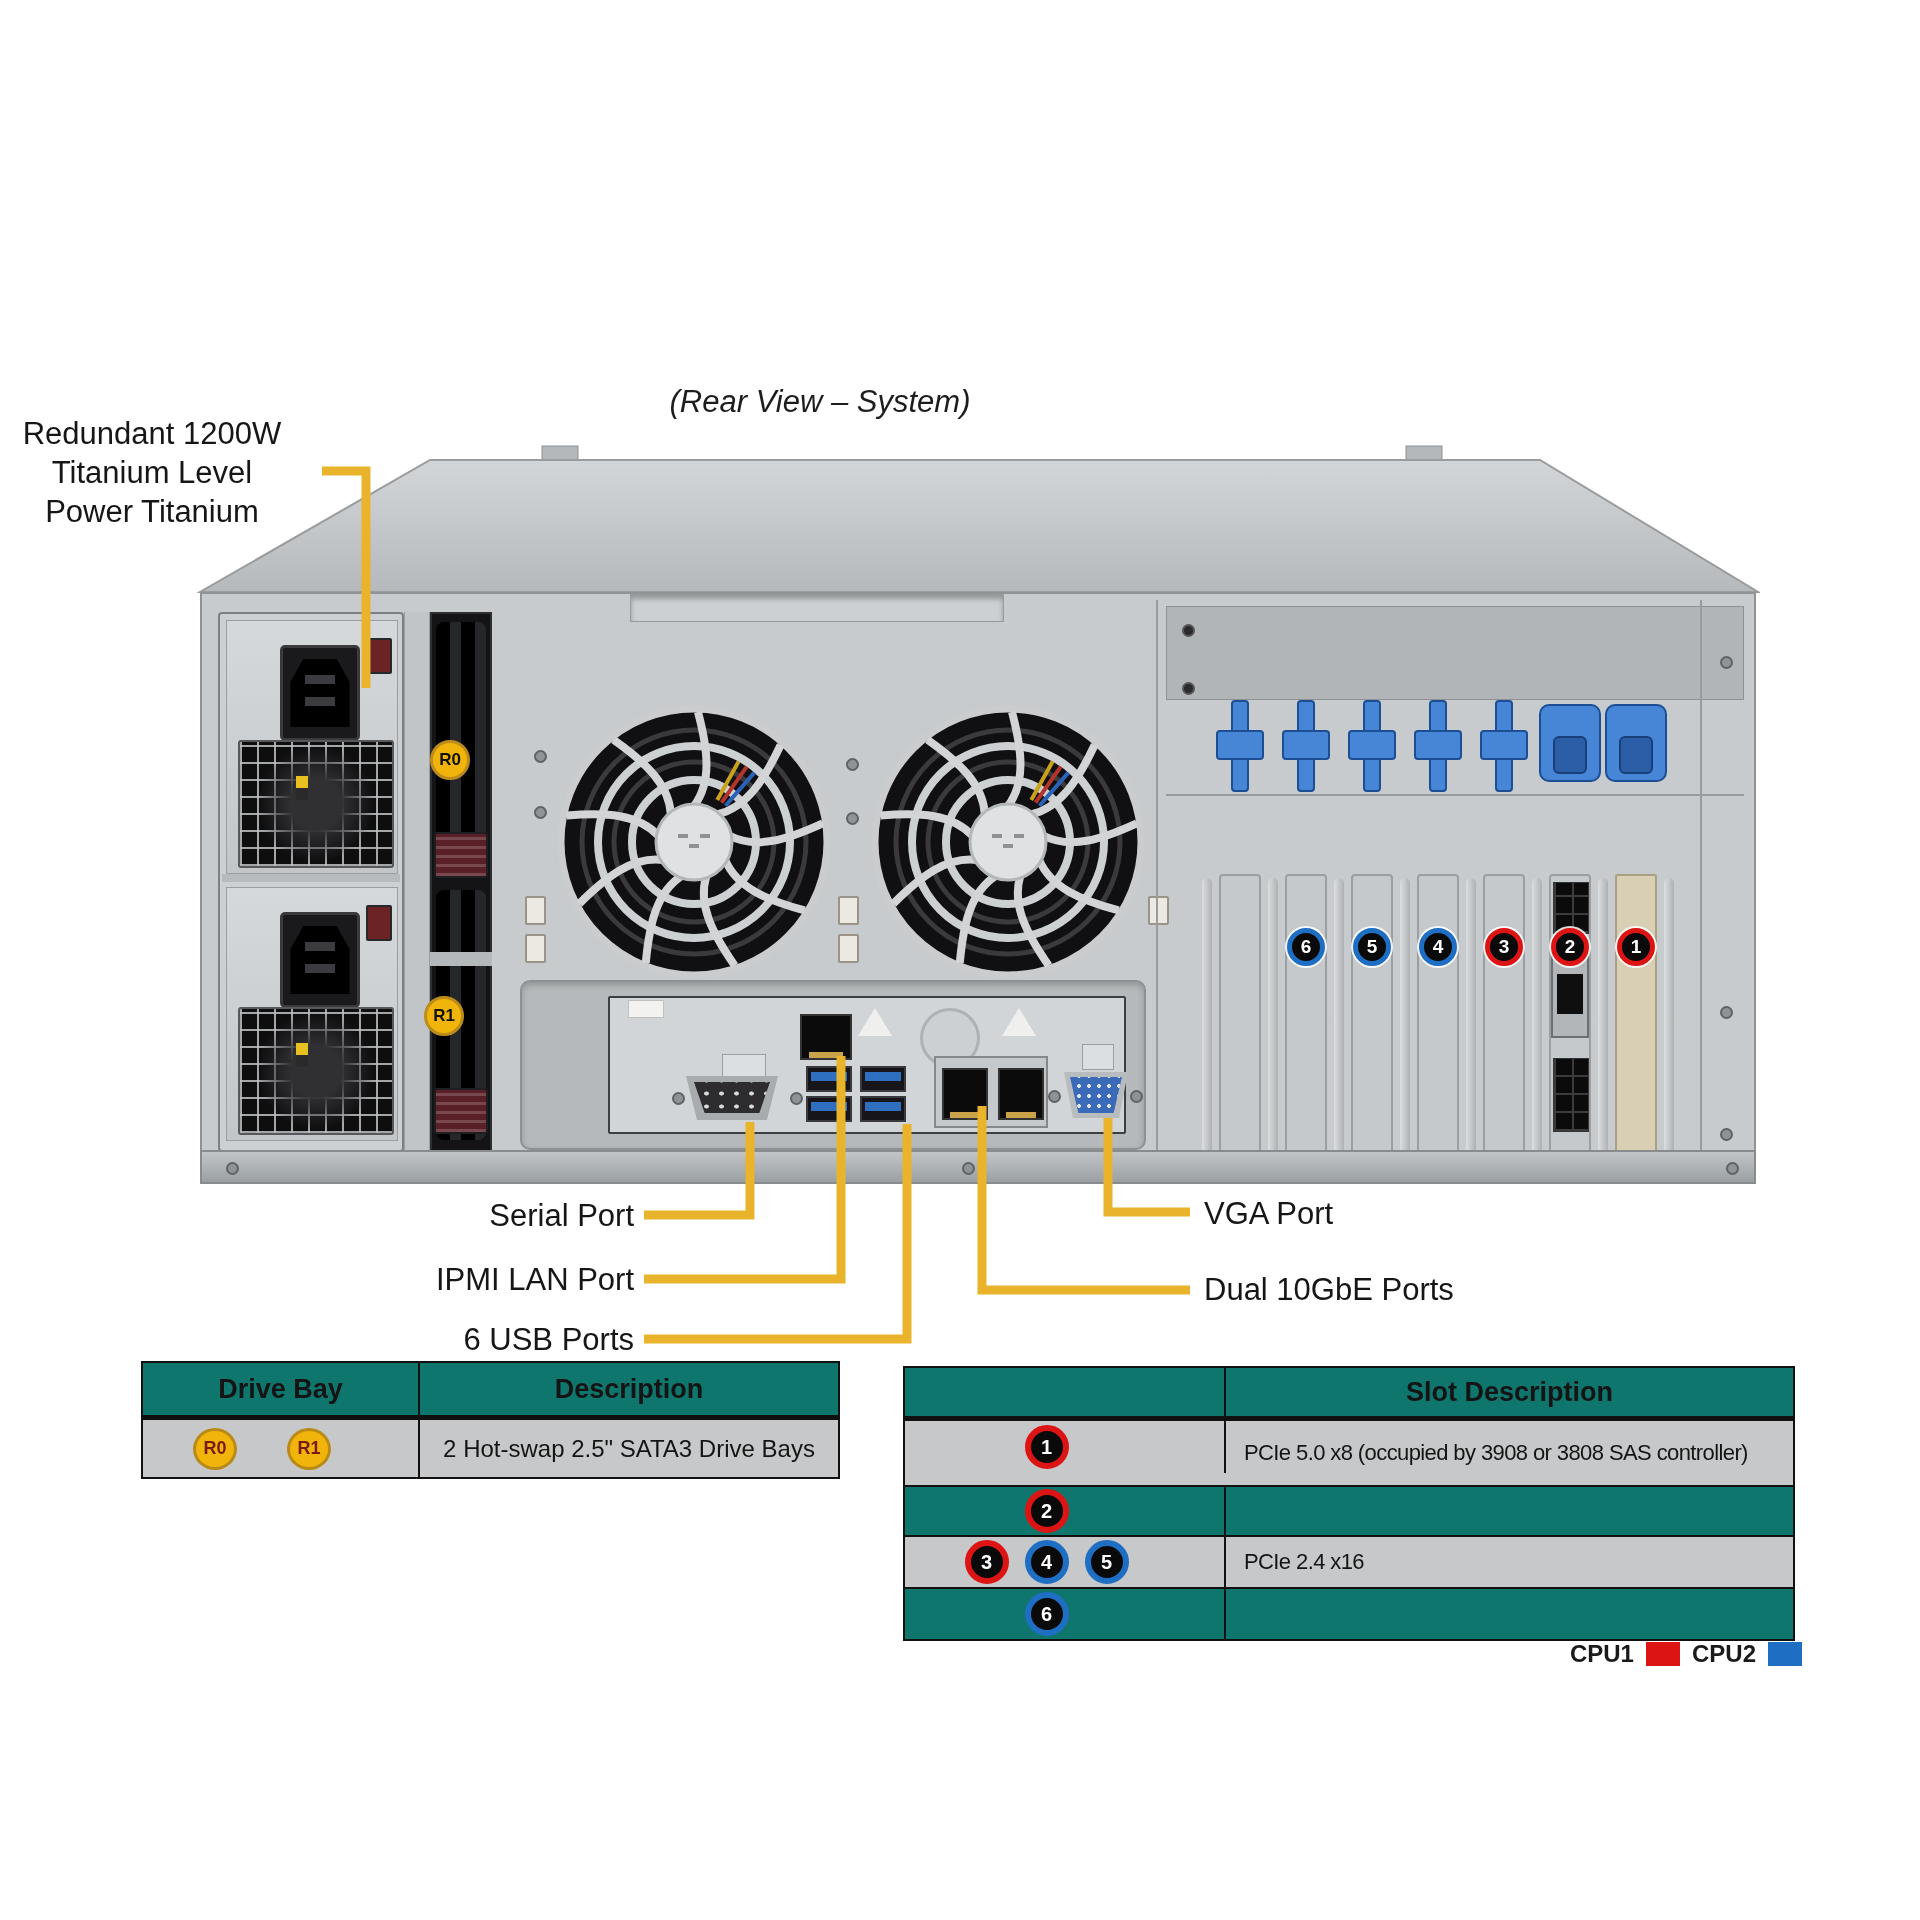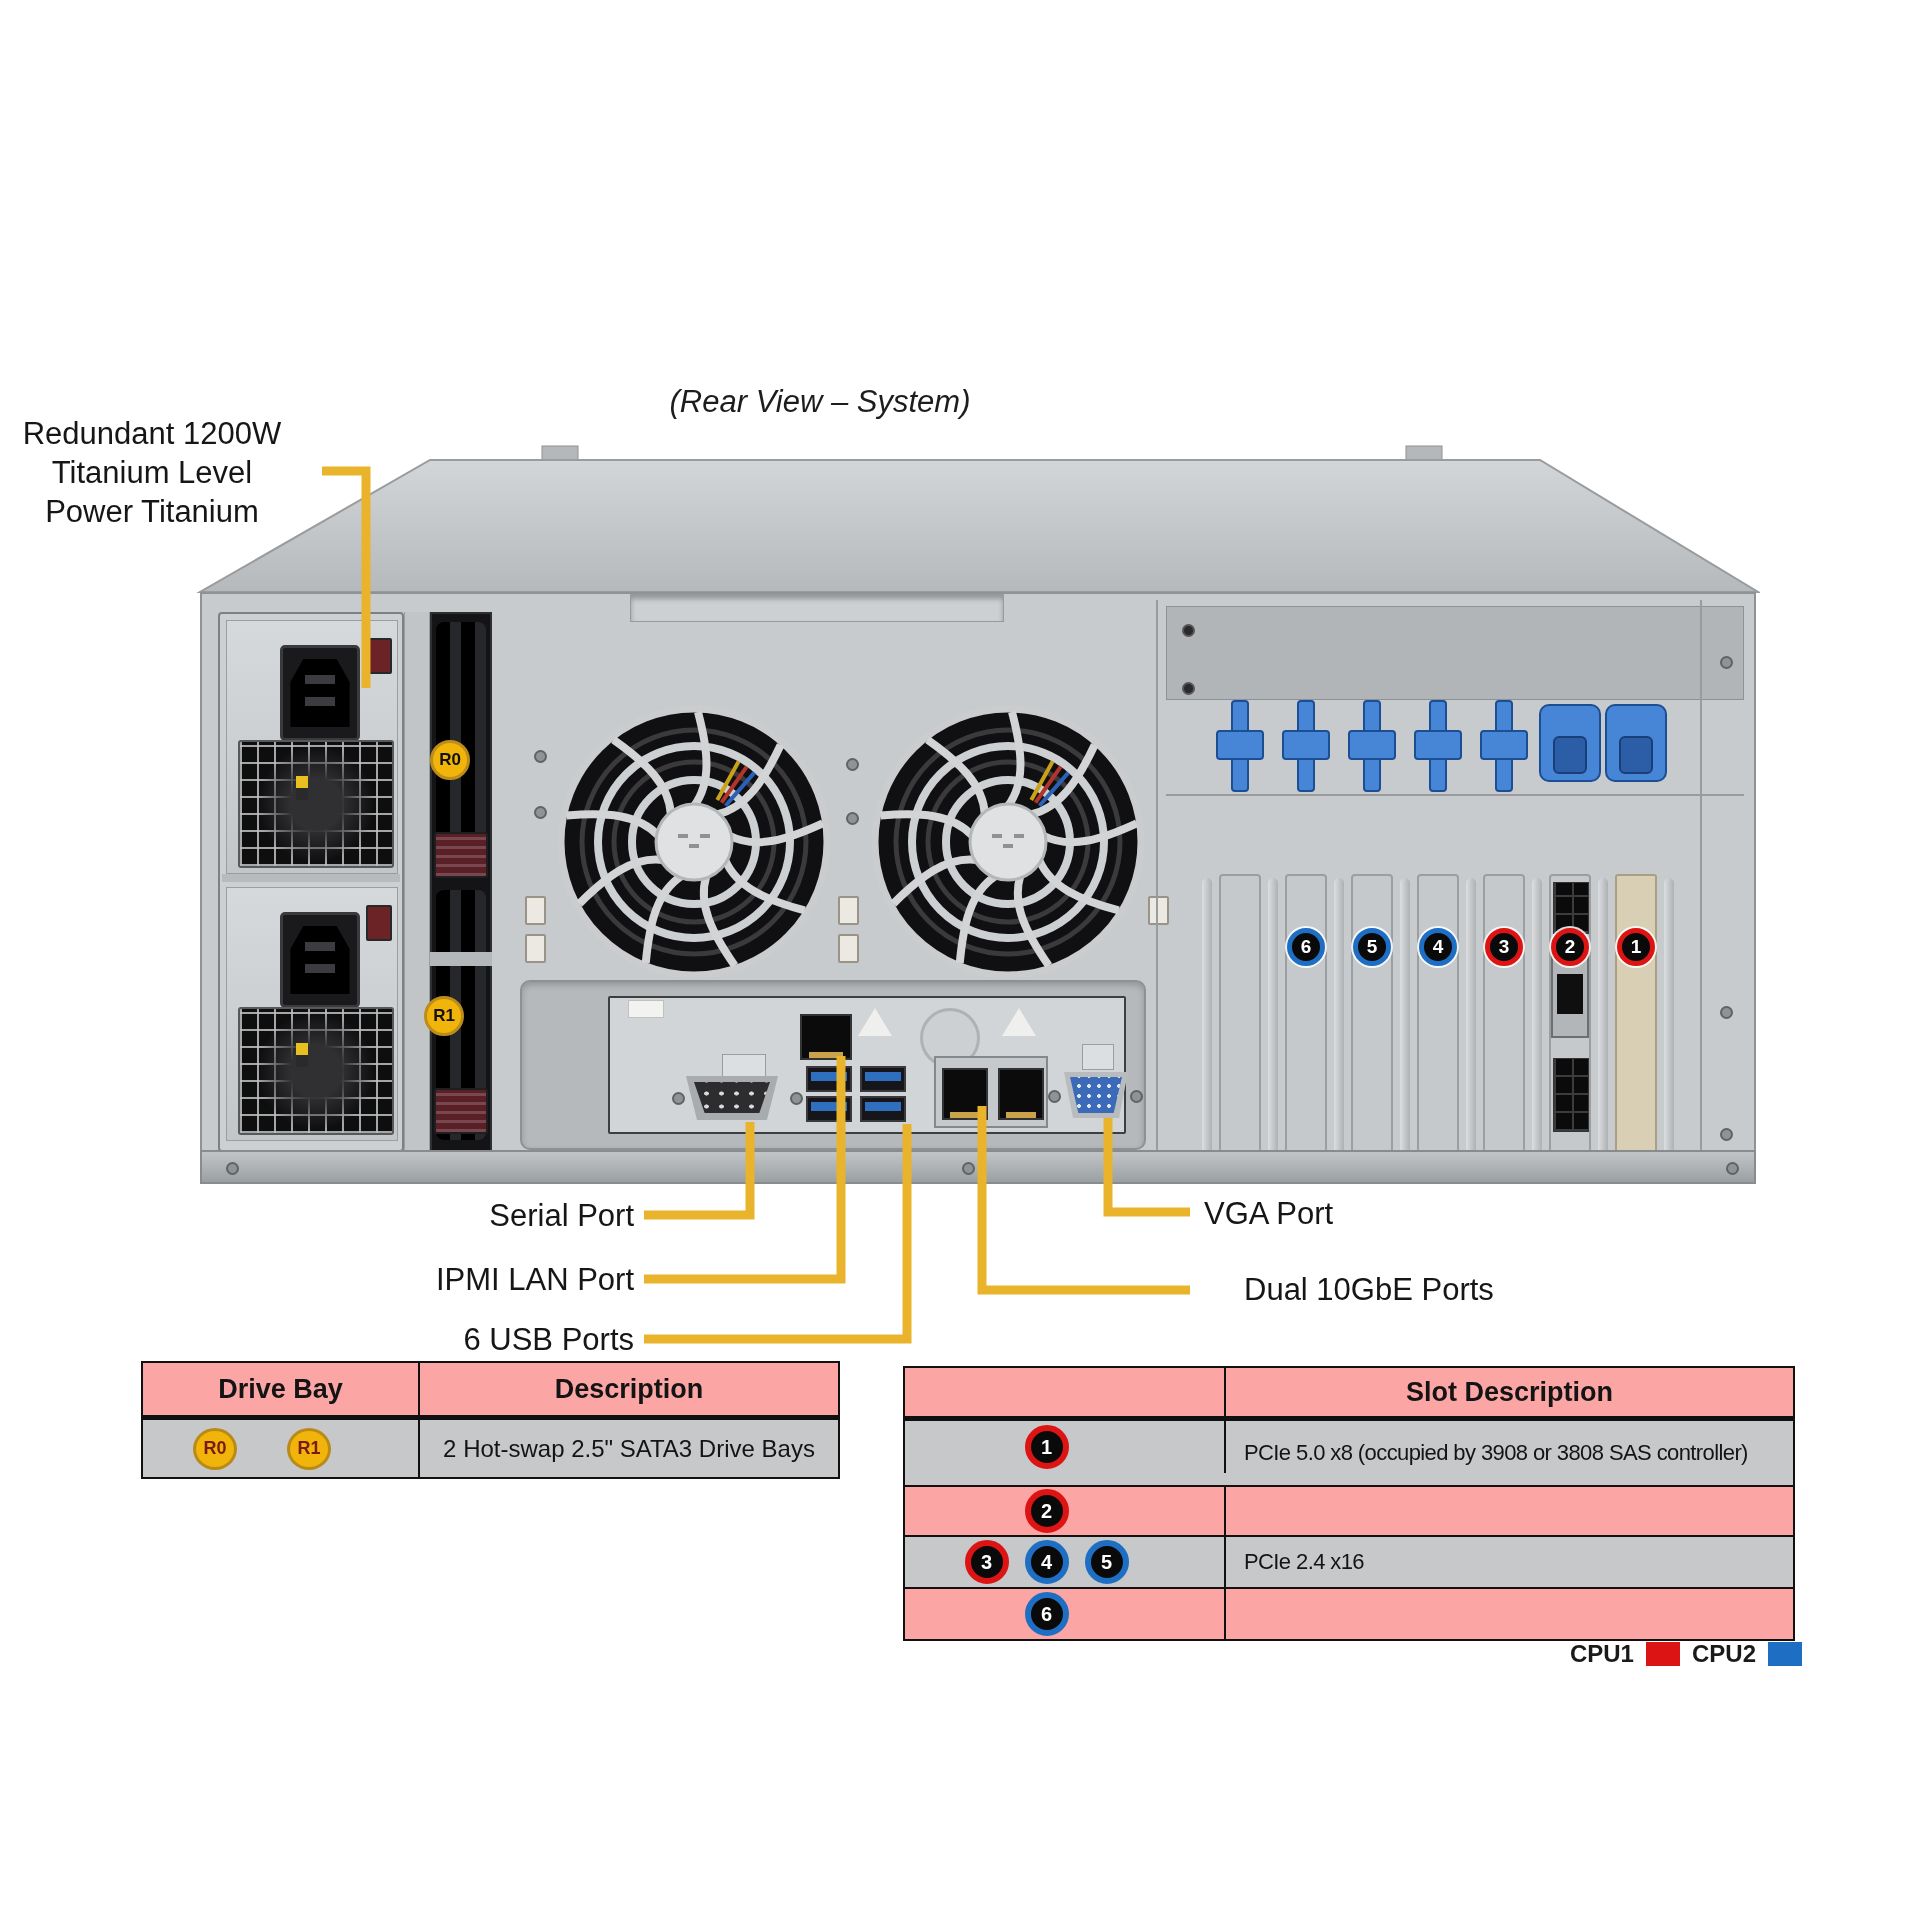--- a/index.html
+++ b/index.html
@@ -413,7 +413,7 @@
   <div class="lbl r" style="left:334px;top:1262px;width:300px;">IPMI LAN Port</div>
   <div class="lbl r" style="left:334px;top:1322px;width:300px;">6 USB Ports</div>
   <div class="lbl" style="left:1204px;top:1196px;">VGA Port</div>
-  <div class="lbl" style="left:1204px;top:1272px;margin-left:40px;">Dual 10GbE Ports</div>
+  <div class="lbl" style="left:1204px;top:1272px;">Dual 10GbE Ports</div>
 
   <div class="tbl" style="left:141px;top:1361px;width:699px;">
     <div class="hdr">

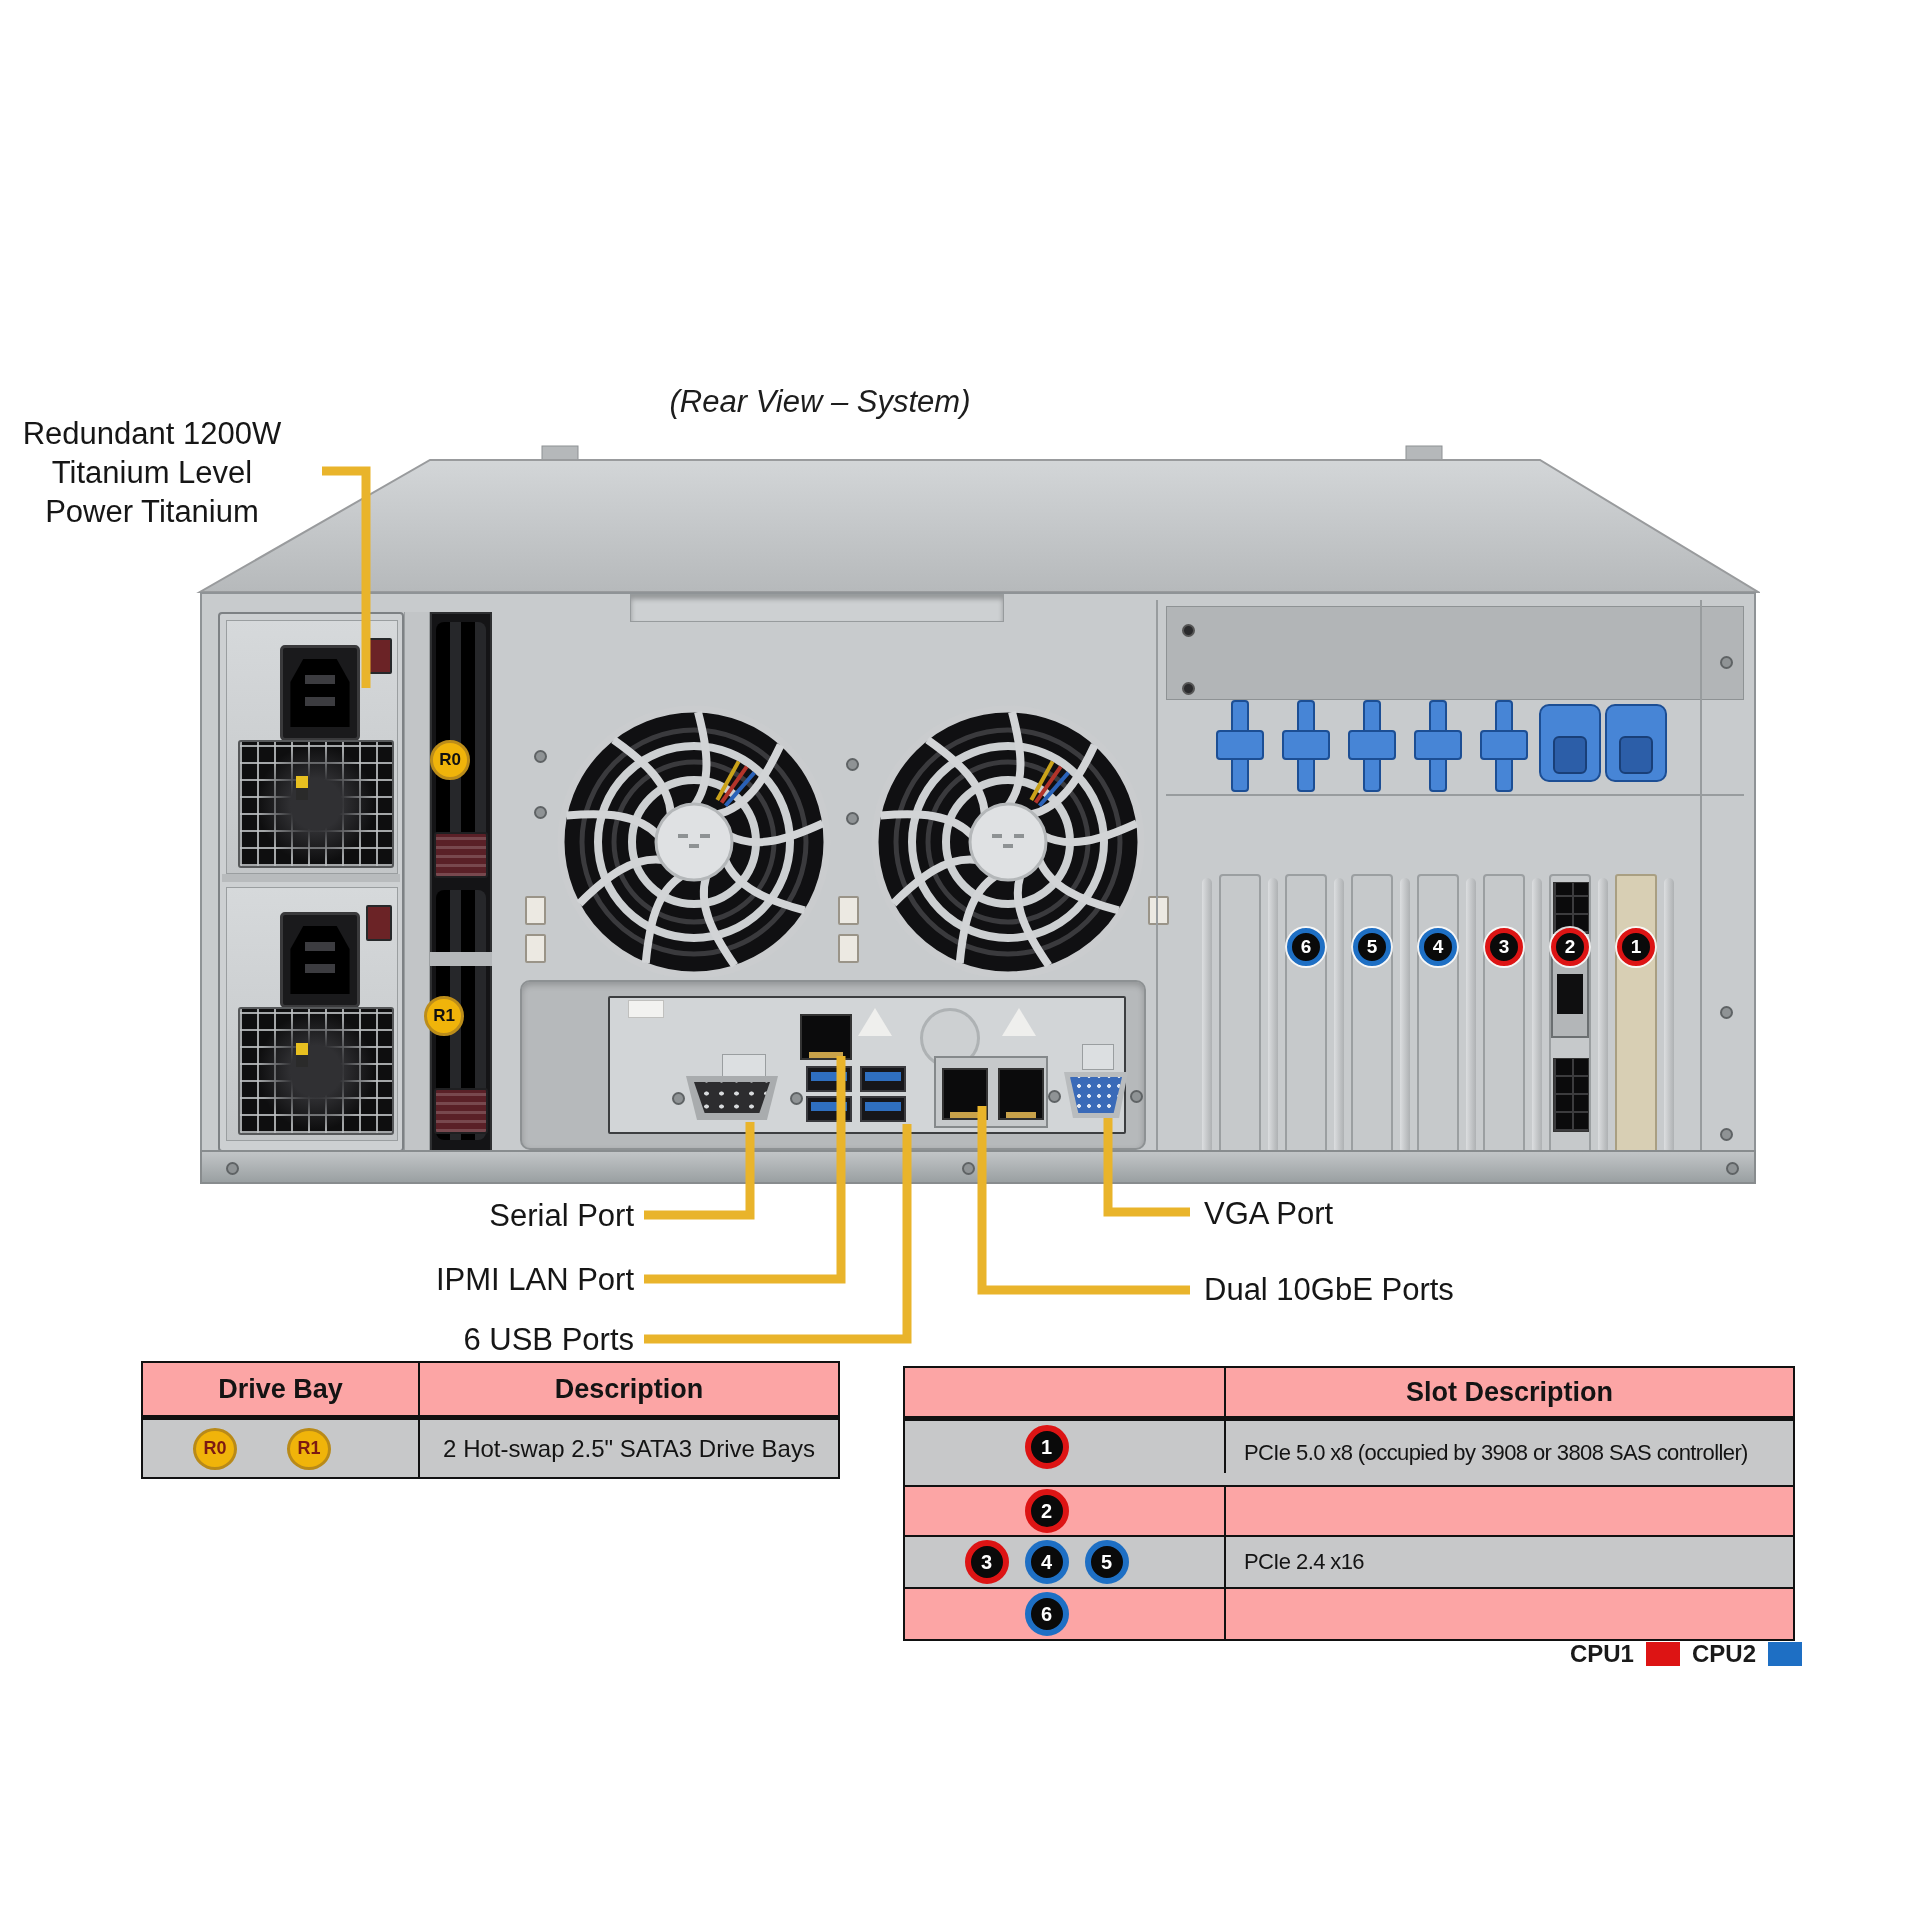--- a/index.html
+++ b/index.html
@@ -138,7 +138,7 @@
   .nbadge[data-color="red"]{border-color:var(--badge-red);}
   .nbadge[data-color="blue"]{border-color:var(--badge-blue);}
   
-  .tbl{position:absolute;border:2px solid #111;box-sizing:border-box;background:#fca5a5;font-size:24px;}
+  .tbl{position:absolute;border:2px solid #111;box-sizing:border-box;background:#0f766e;font-size:24px;}
   .tbl .hdr{display:flex;border-bottom:5px solid #111;font-weight:bold;font-size:27px;}
   .tbl .row{display:flex;}
   .tbl .c1{display:flex;align-items:center;justify-content:center;border-right:2px solid #111;box-sizing:border-box;}

